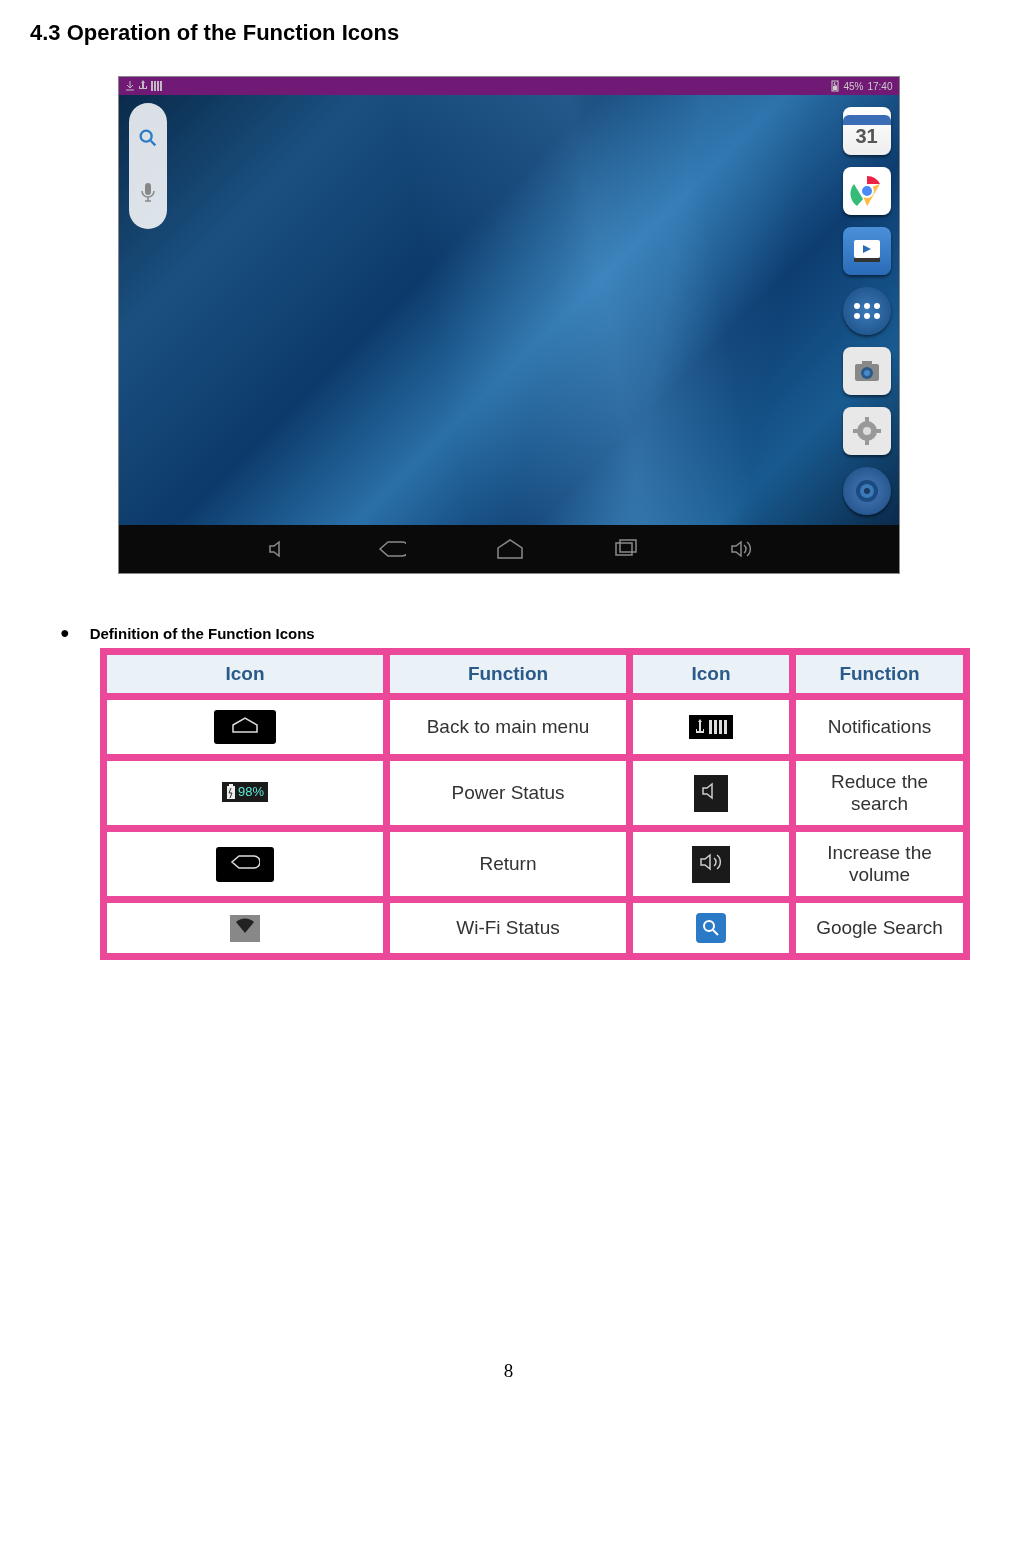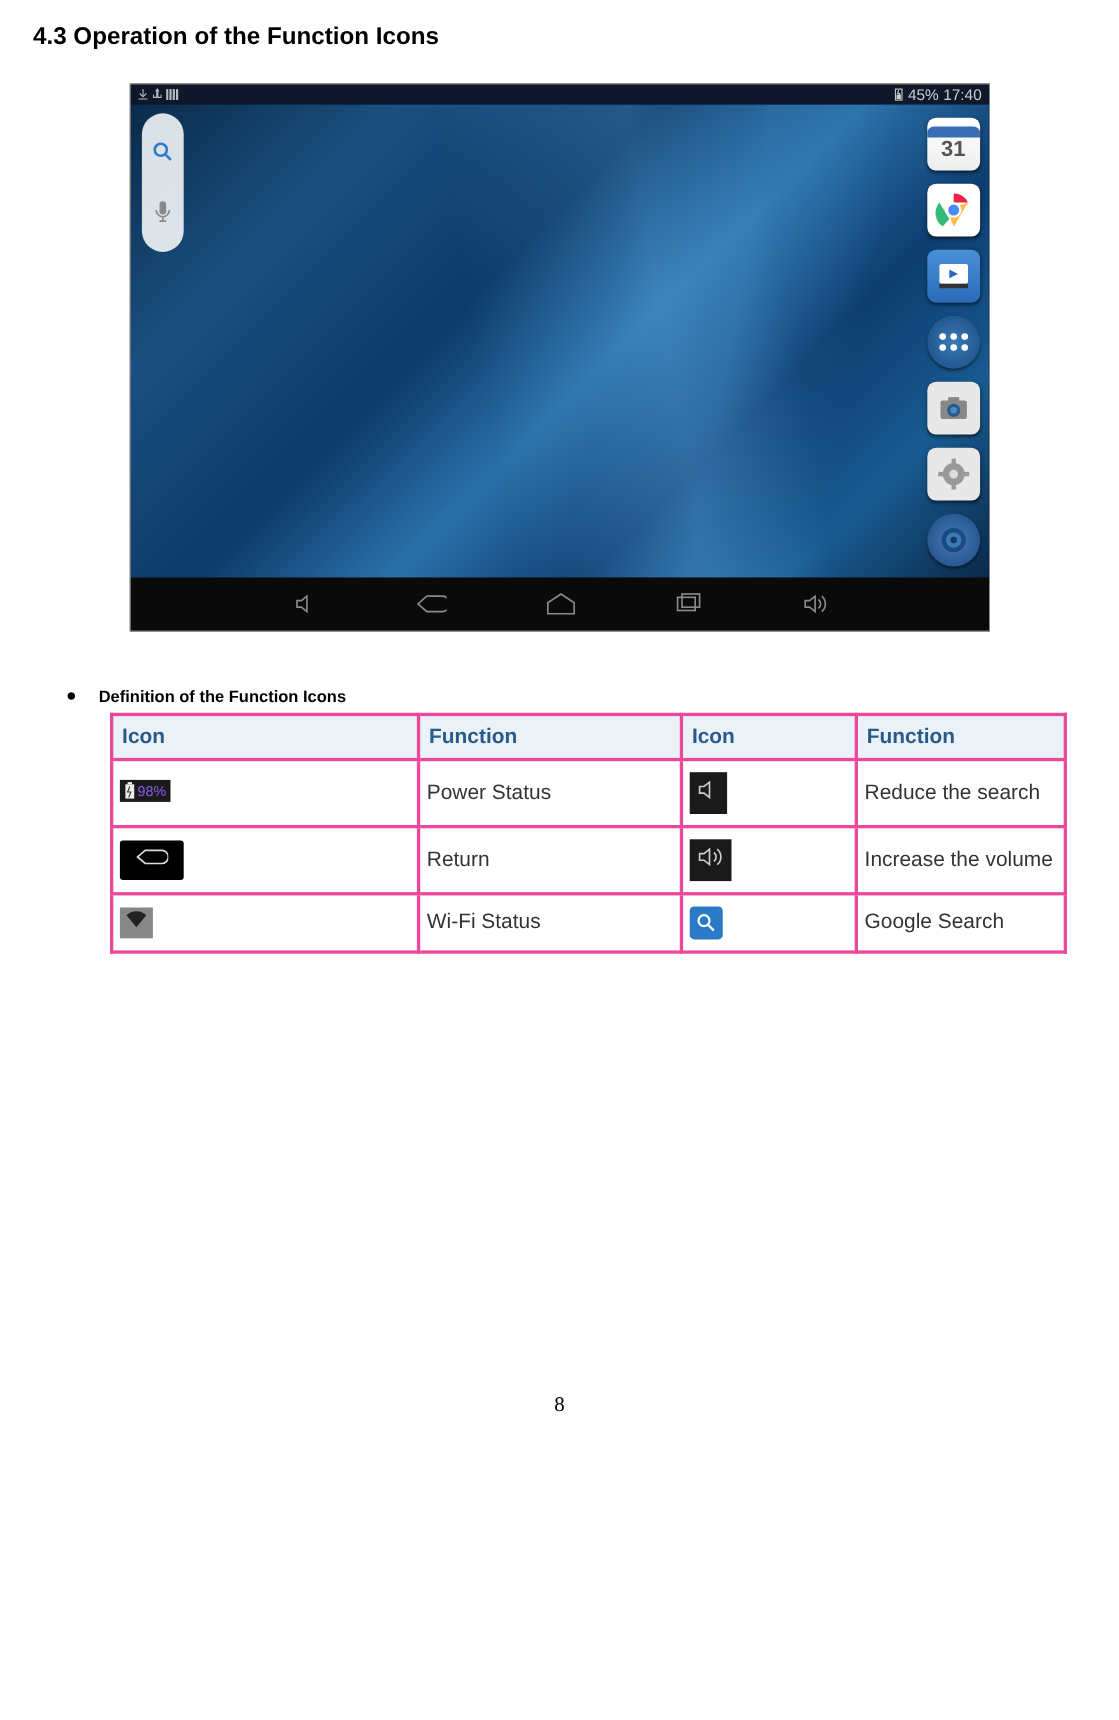--- a/index.html
+++ b/index.html
@@ -28,13 +28,13 @@
   }
   .status-bar {
     height: 18px;
-    background: #0f172a;
+    background: #701a75;
     display: flex;
     justify-content: space-between;
     align-items: center;
     padding: 0 6px;
     color: #ccc;
-    font-size: 14px;
+    font-size: 10px;
   }
   .status-left { display: flex; gap: 4px; align-items: center;}
   .status-left svg { opacity: 0.9; }

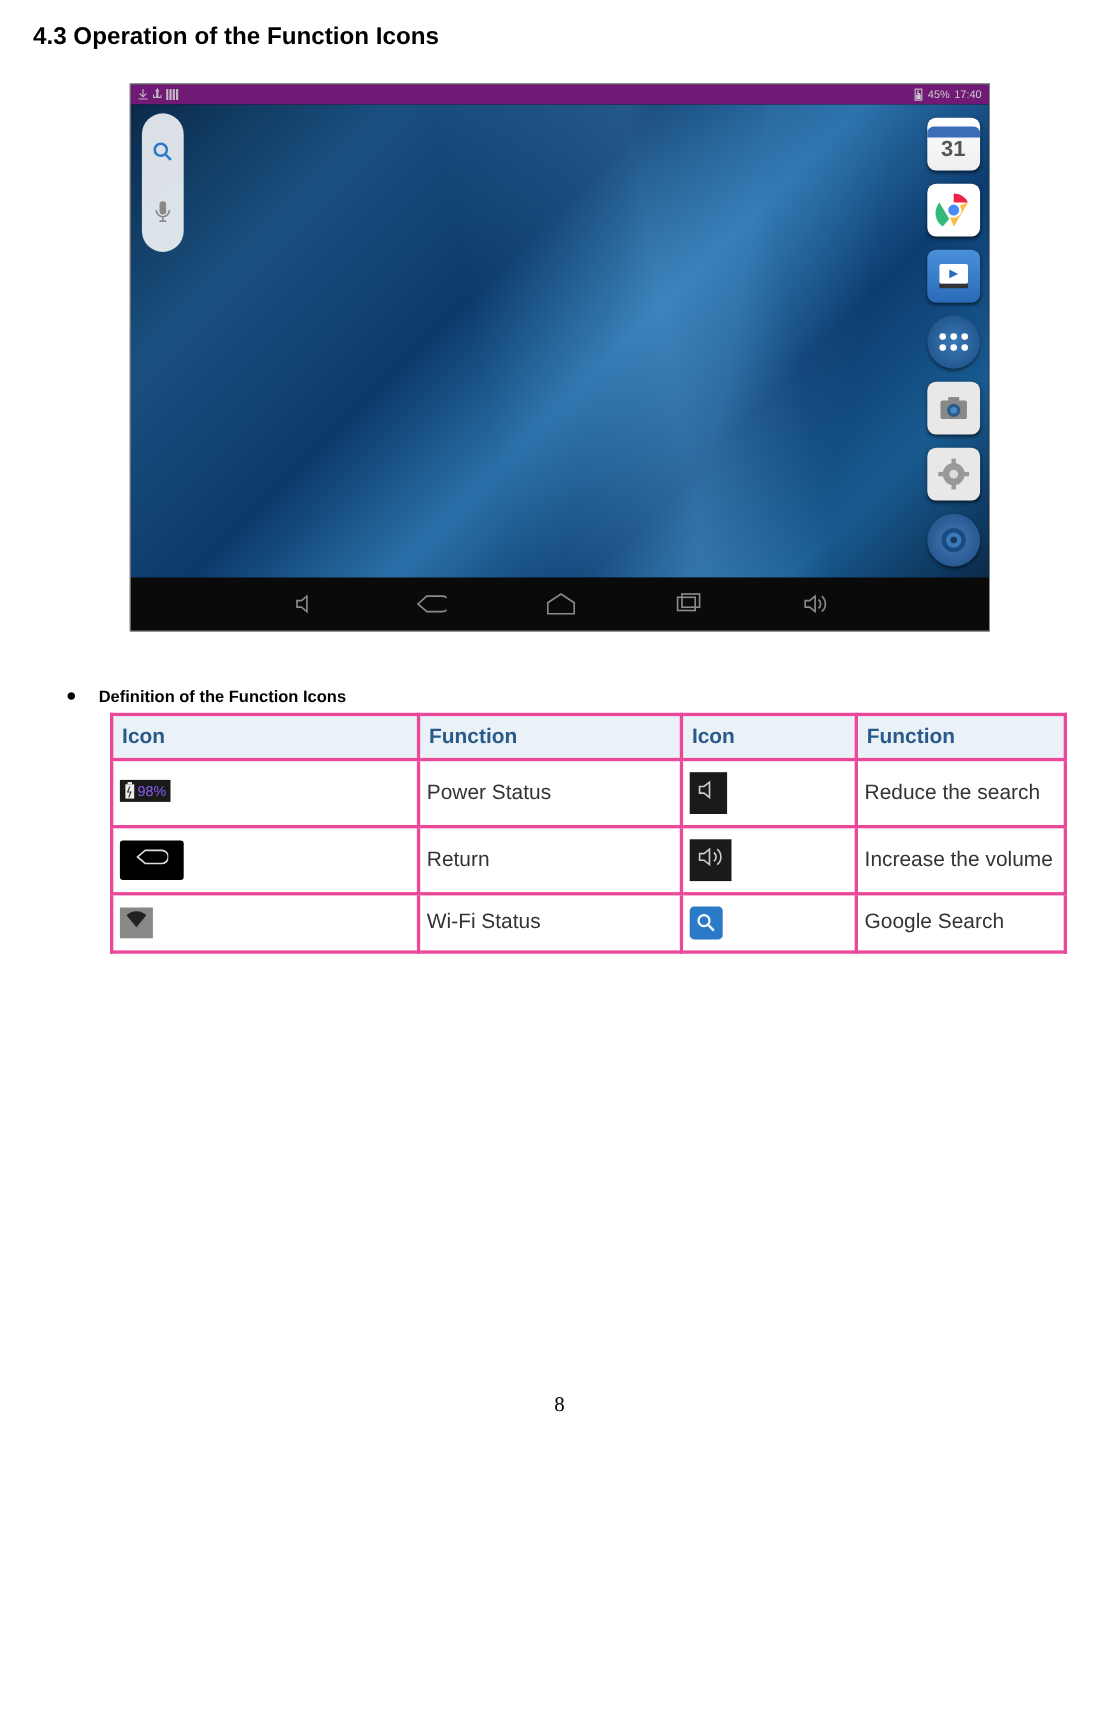--- a/index.html
+++ b/index.html
@@ -122,8 +122,8 @@
     width: 870px;
   }
   table.def th, table.def td {
-    border: 3px solid #ec4899;
-    text-align: left;
+    border: 7px solid #ec4899;
+    text-align: center;
     padding: 10px 6px;
     vertical-align: middle;
   }

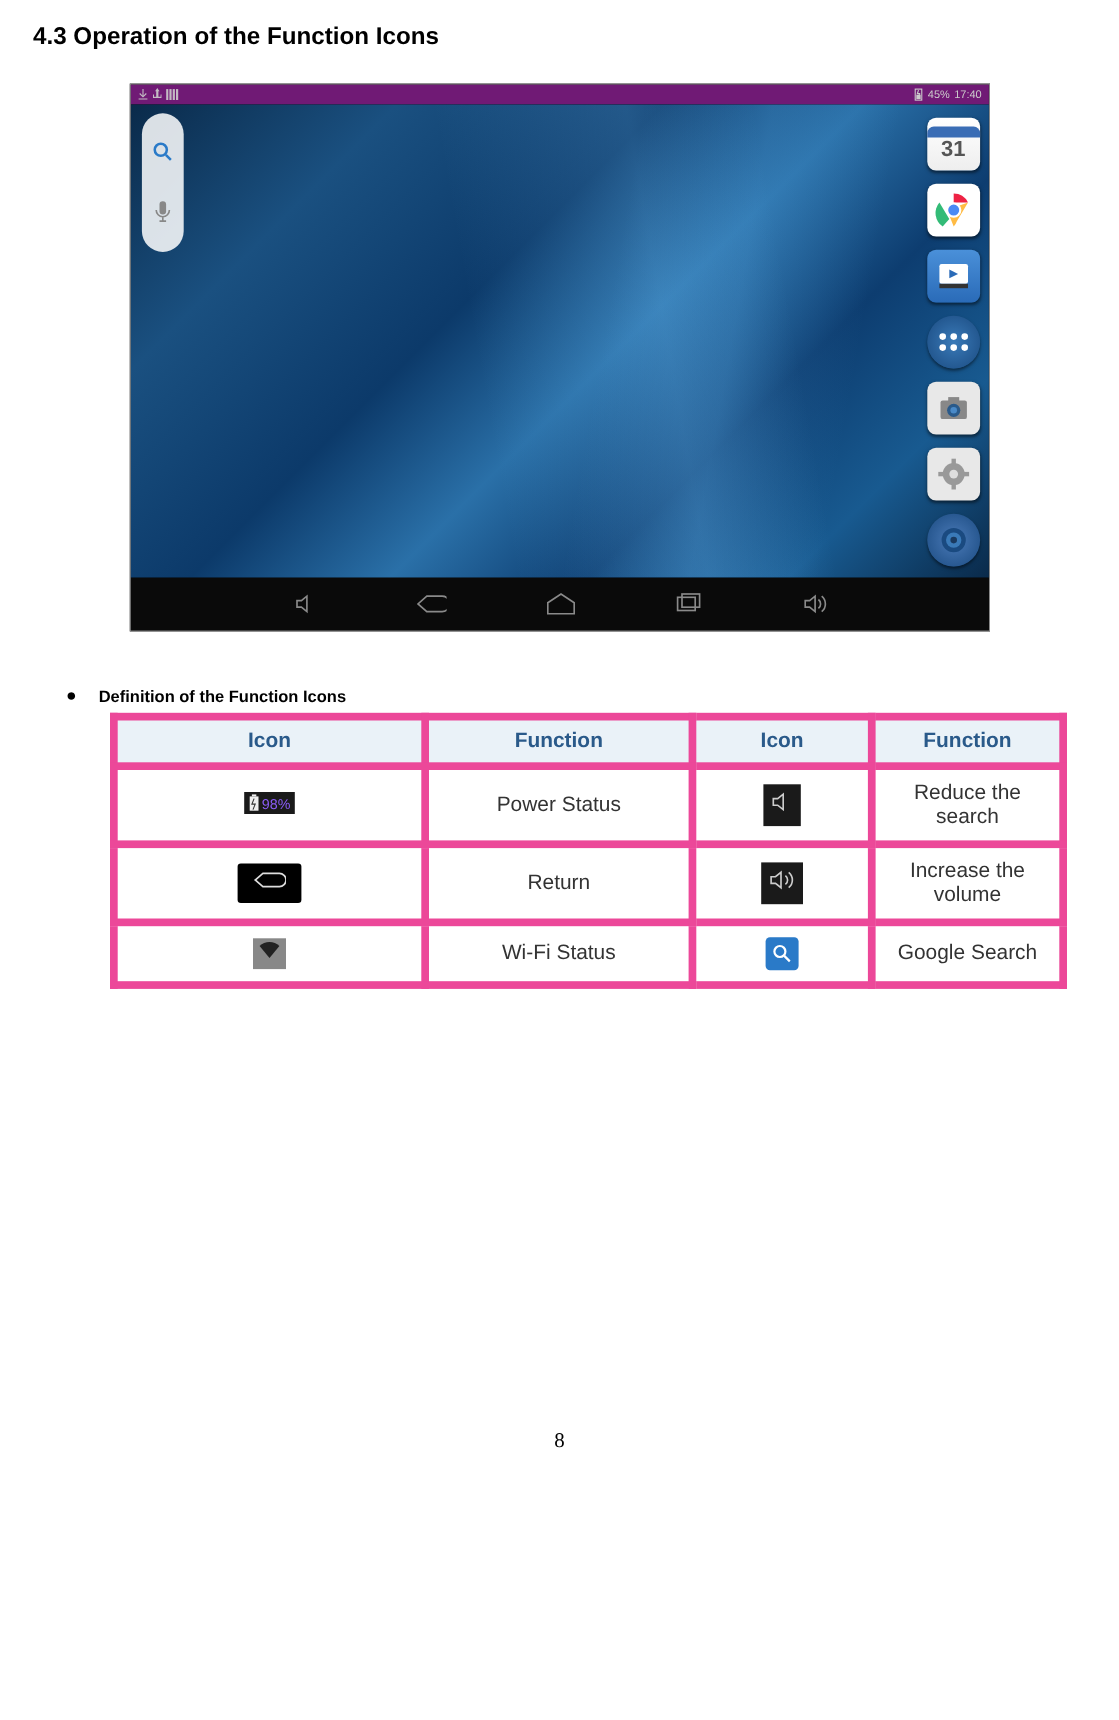--- a/index.html
+++ b/index.html
@@ -288,6 +288,24 @@
     <th>Function</th>
   </tr>
 
+  <tr>
+    <td><span class="icon-cell-back"><svg width="26" height="16" viewBox="0 0 26 16">
+              <path d="M1 8L13 1l12 7v7H1z" fill="none" stroke="#ddd" stroke-width="1.5"></path>
+            </svg></span></td>
+    <td class="func">Back to main menu</td>
+    <td><span class="icon-cell-notif">
+      <svg width="10" height="16" viewBox="0 0 10 16">
+              <path d="M5 0l2 3h-1v9h2v-2h1v4H1v-4h1v2h2V3H3z" fill="#ddd"></path>
+            </svg>
+      <svg width="18" height="14">
+              <rect x="0" width="3" height="14" fill="#ddd"></rect>
+              <rect x="5" width="3" height="14" fill="#ddd"></rect>
+              <rect x="10" width="3" height="14" fill="#ddd"></rect>
+              <rect x="15" width="3" height="14" fill="#ddd"></rect>
+            </svg>
+    </span></td>
+    <td class="func">Notifications</td>
+  </tr>
 
   <tr>
     <td><span class="icon-cell-battery">

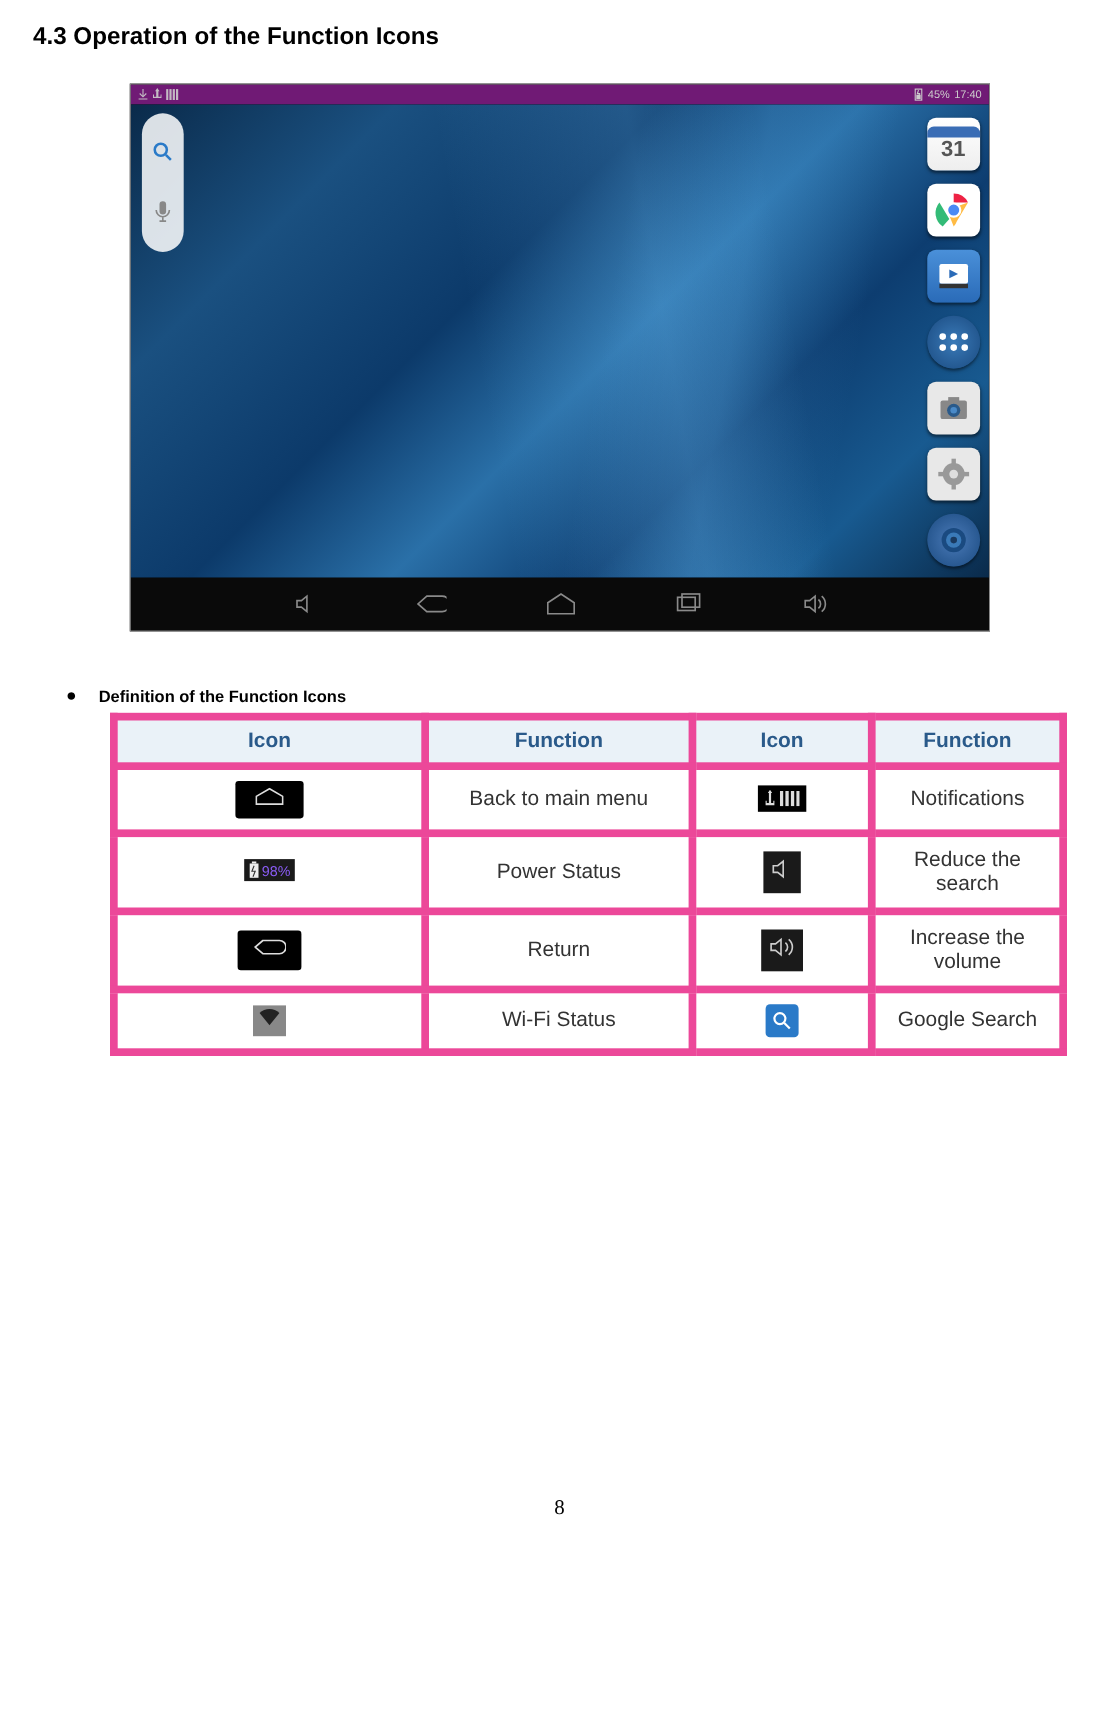--- a/index.html
+++ b/index.html
@@ -138,7 +138,7 @@
   }
   .icon-cell-back { display:inline-block; background:#000; padding:6px 18px; border-radius:3px;}
   .icon-cell-notif { display:inline-flex; background:#000; padding:4px 6px; gap:4px; align-items:center;}
-  .icon-cell-battery { display:inline-flex; background:#1a1a1a; padding:2px 4px; align-items:center; gap:2px; color:#8b5cf6; font-size:13px;}
+  .icon-cell-battery { display:inline-flex; background:#1a1a1a; padding:2px 4px; align-items:center; gap:2px; color:#5eead4; font-size:13px;}
   .icon-cell-vol { display:inline-block; background:#1a1a1a; padding:6px;}
   .icon-cell-return { display:inline-block; background:#000; padding:6px 14px; border-radius:3px;}
   .icon-cell-recent { display:inline-block; background:#000; padding:8px 14px; border-radius:3px;}

